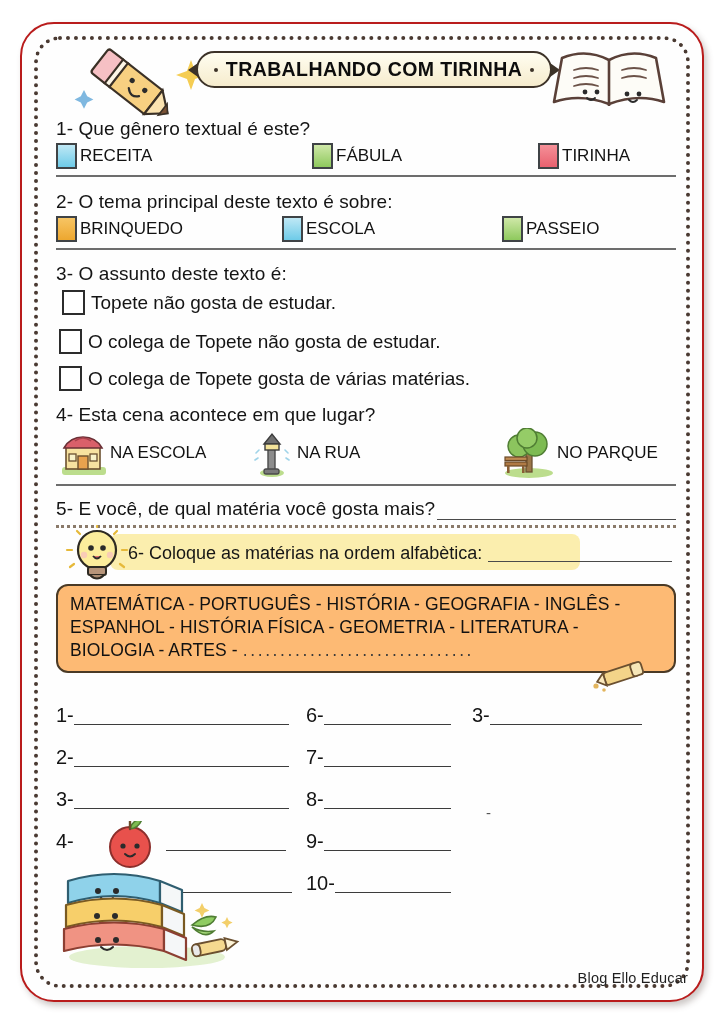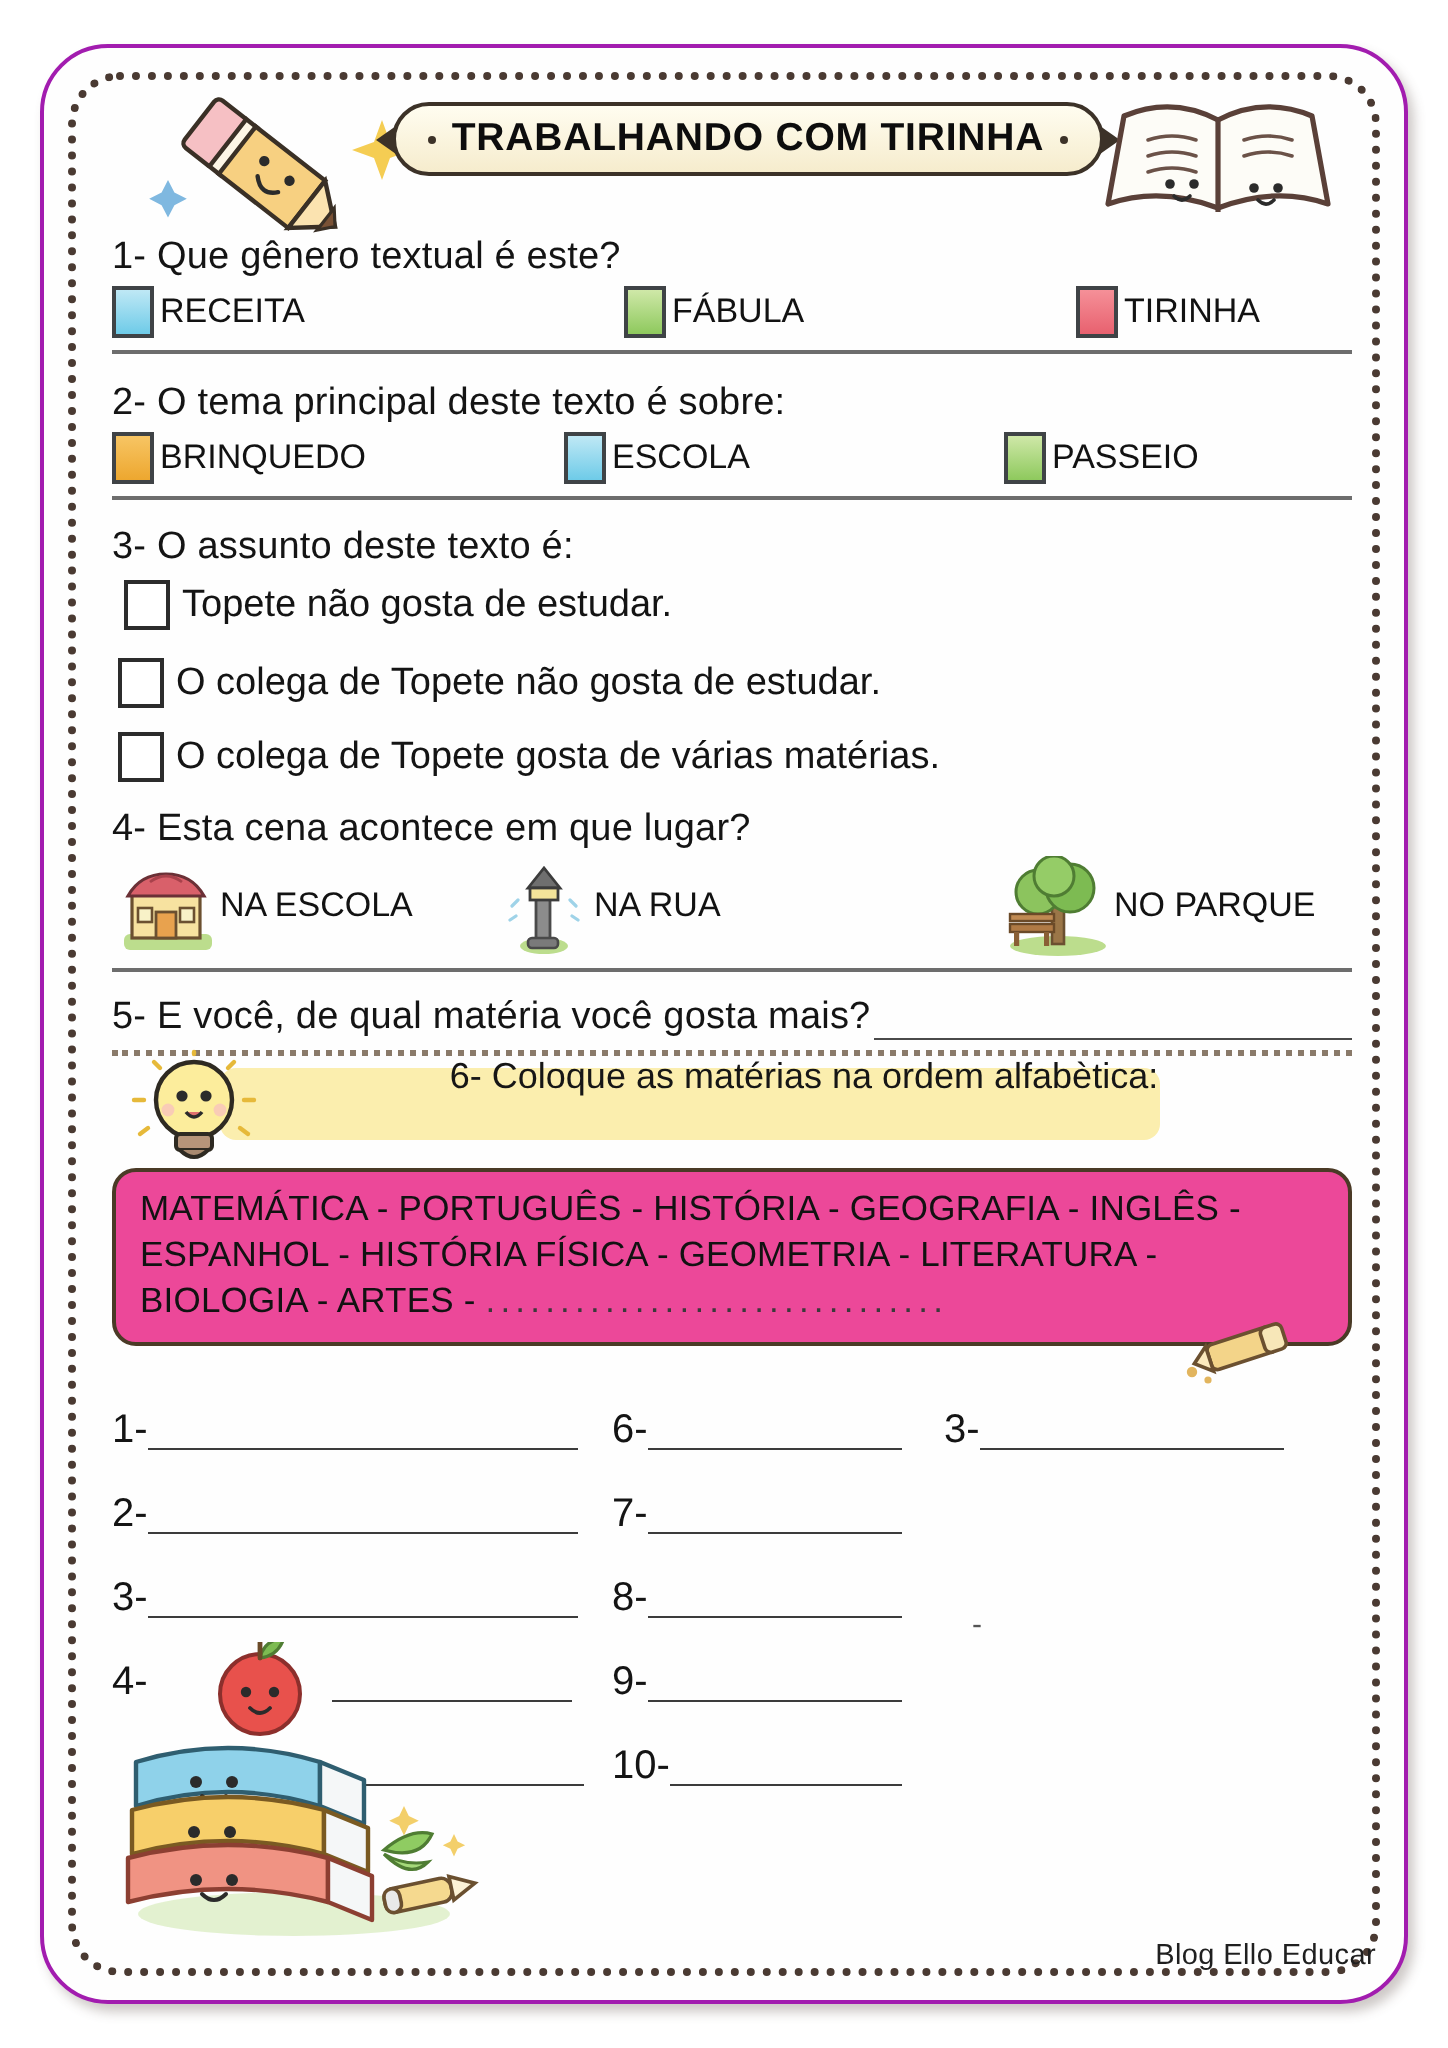--- a/index.html
+++ b/index.html
@@ -24,7 +24,7 @@
     width: 684px;
     height: 980px;
     box-sizing: border-box;
-    border: 2px solid #a21caf;
+    border: 2px solid #b91c1c;
     border-radius: 34px;
     background: #fefefe;
     box-shadow: 3px 4px 6px rgba(90,74,66,.30);

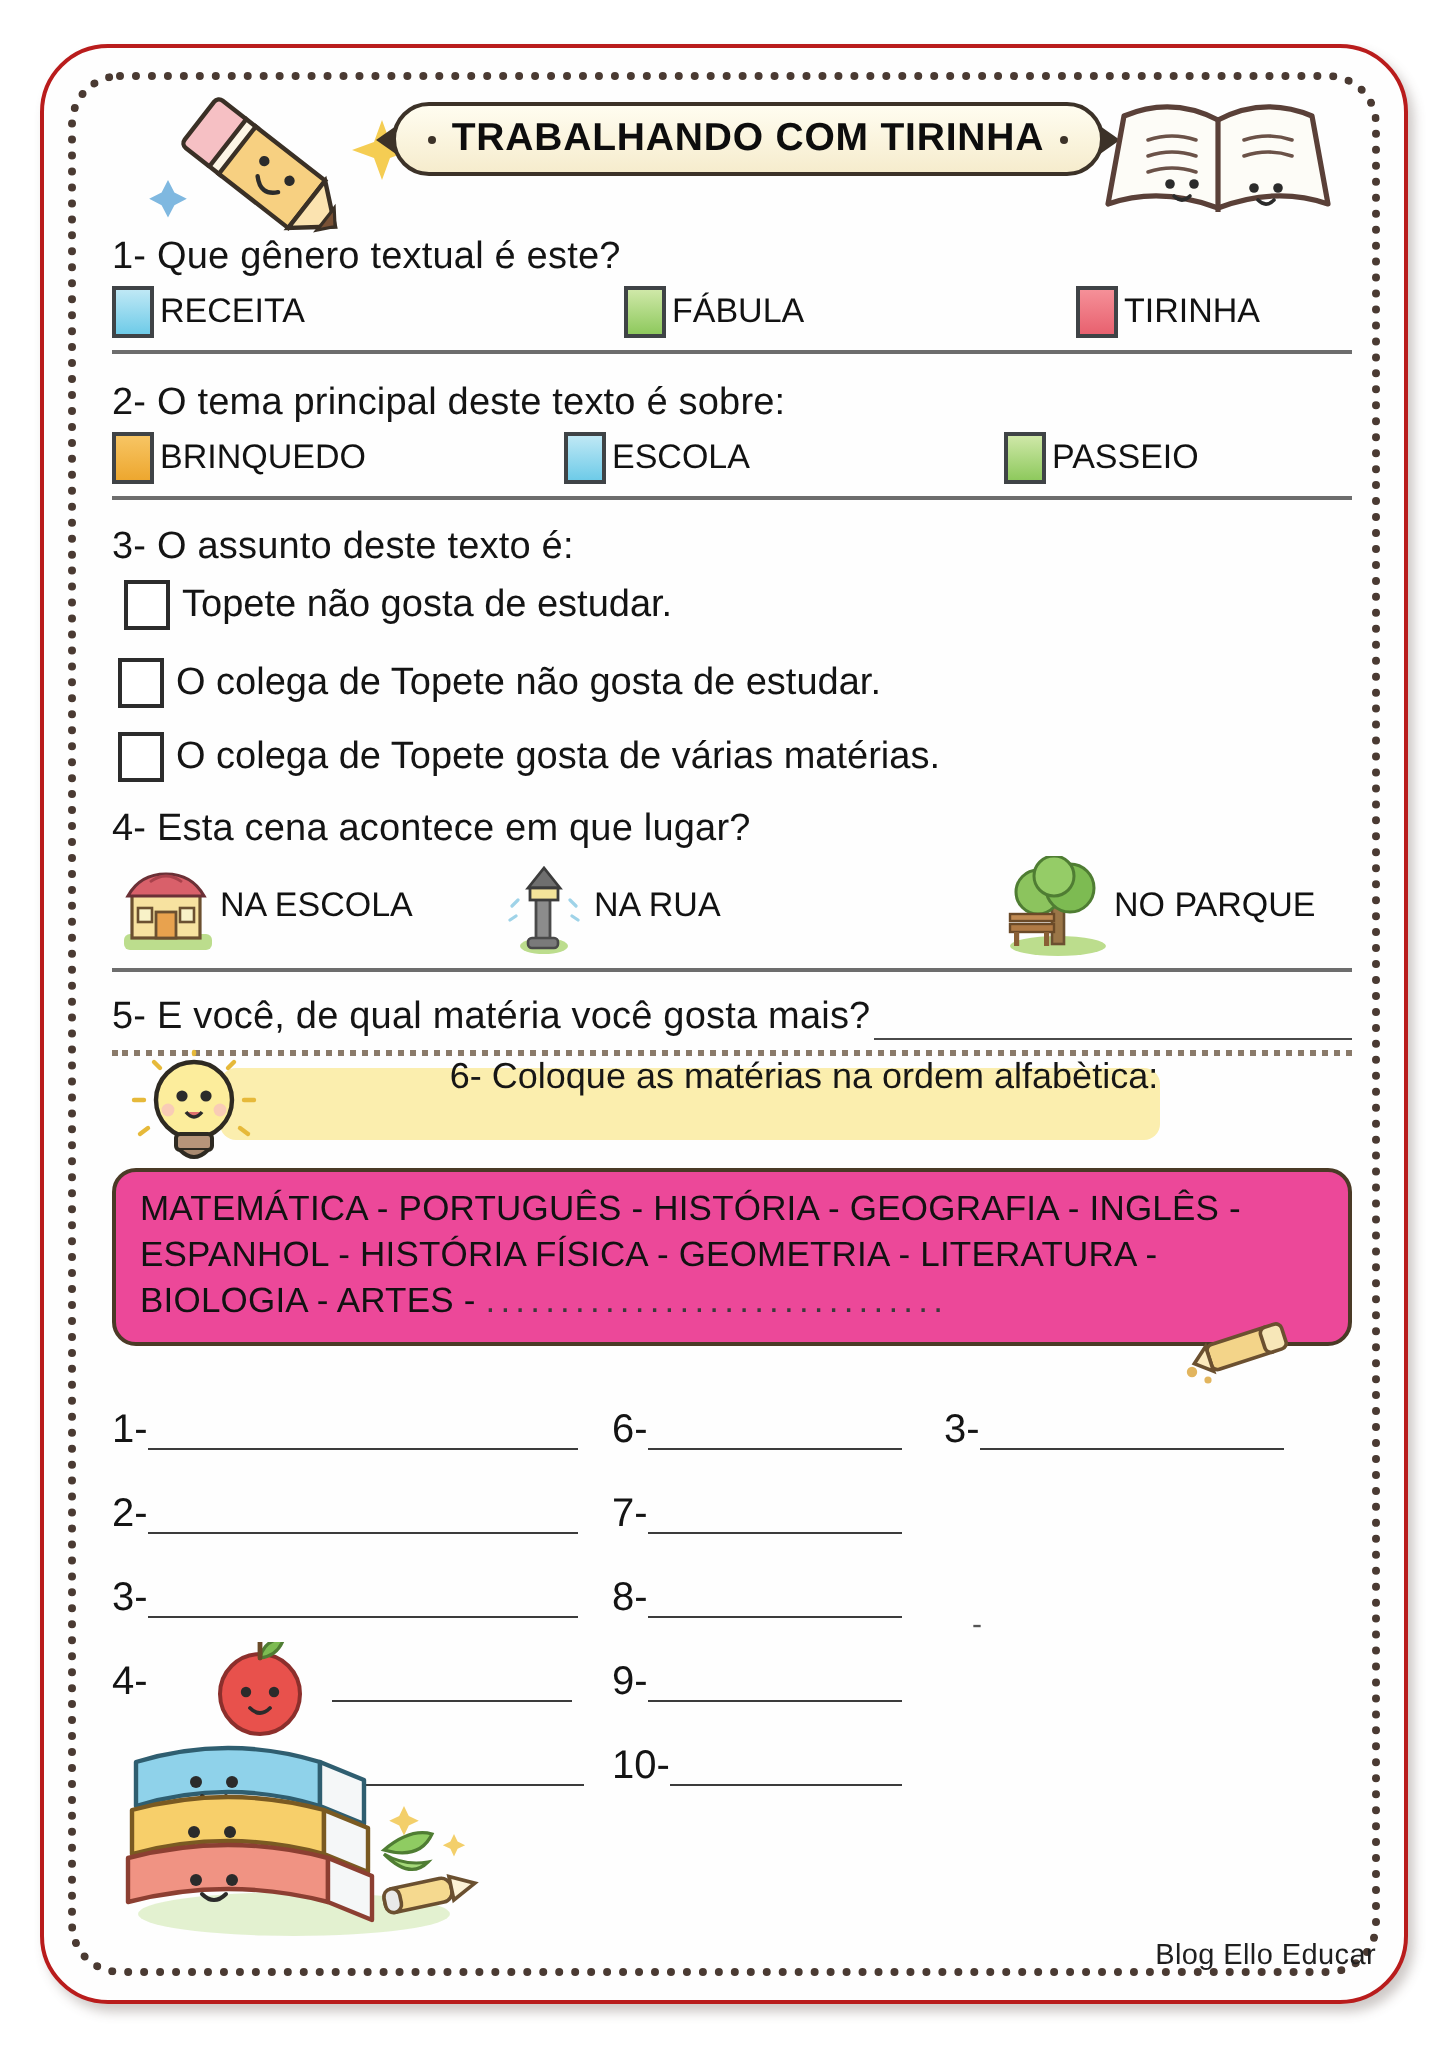--- a/index.html
+++ b/index.html
@@ -170,7 +170,6 @@
     display: flex;
     align-items: center;
     height: 50px;
-    flex-direction: column;
   }
   .q6-highlight {
     position: absolute;

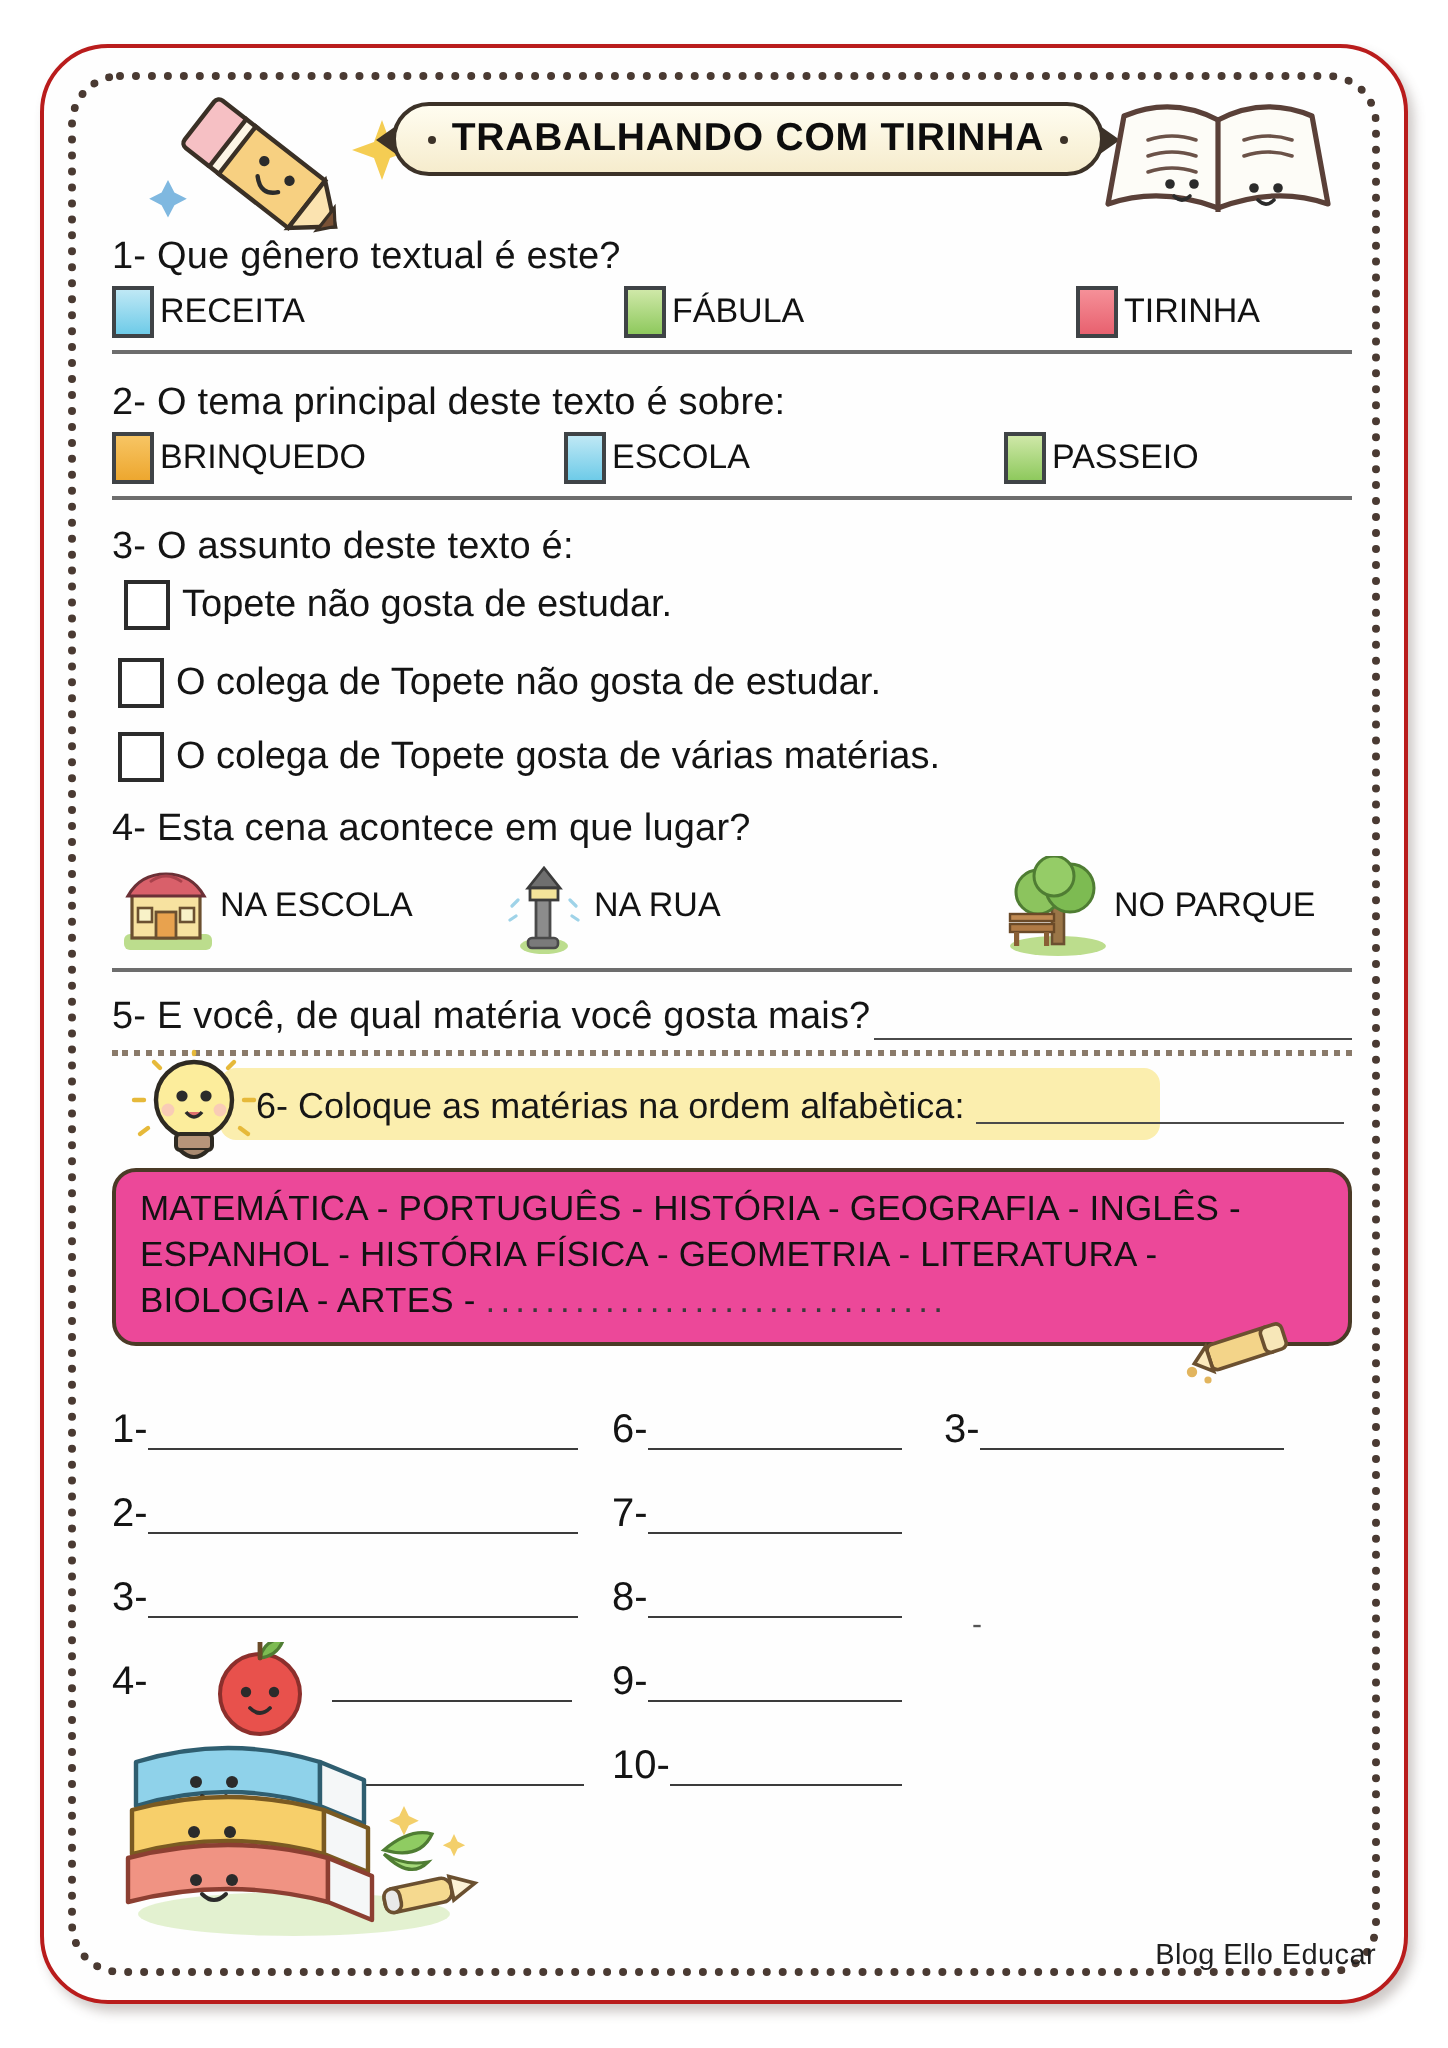--- a/index.html
+++ b/index.html
@@ -199,7 +199,7 @@
   .subject-box {
     position: relative;
     margin-top: 6px;
-    background: #ec4899;
+    background: #fdba74;
     border: 2px solid #4a3a26;
     border-radius: 12px;
     padding: 7px 12px 9px 12px;

